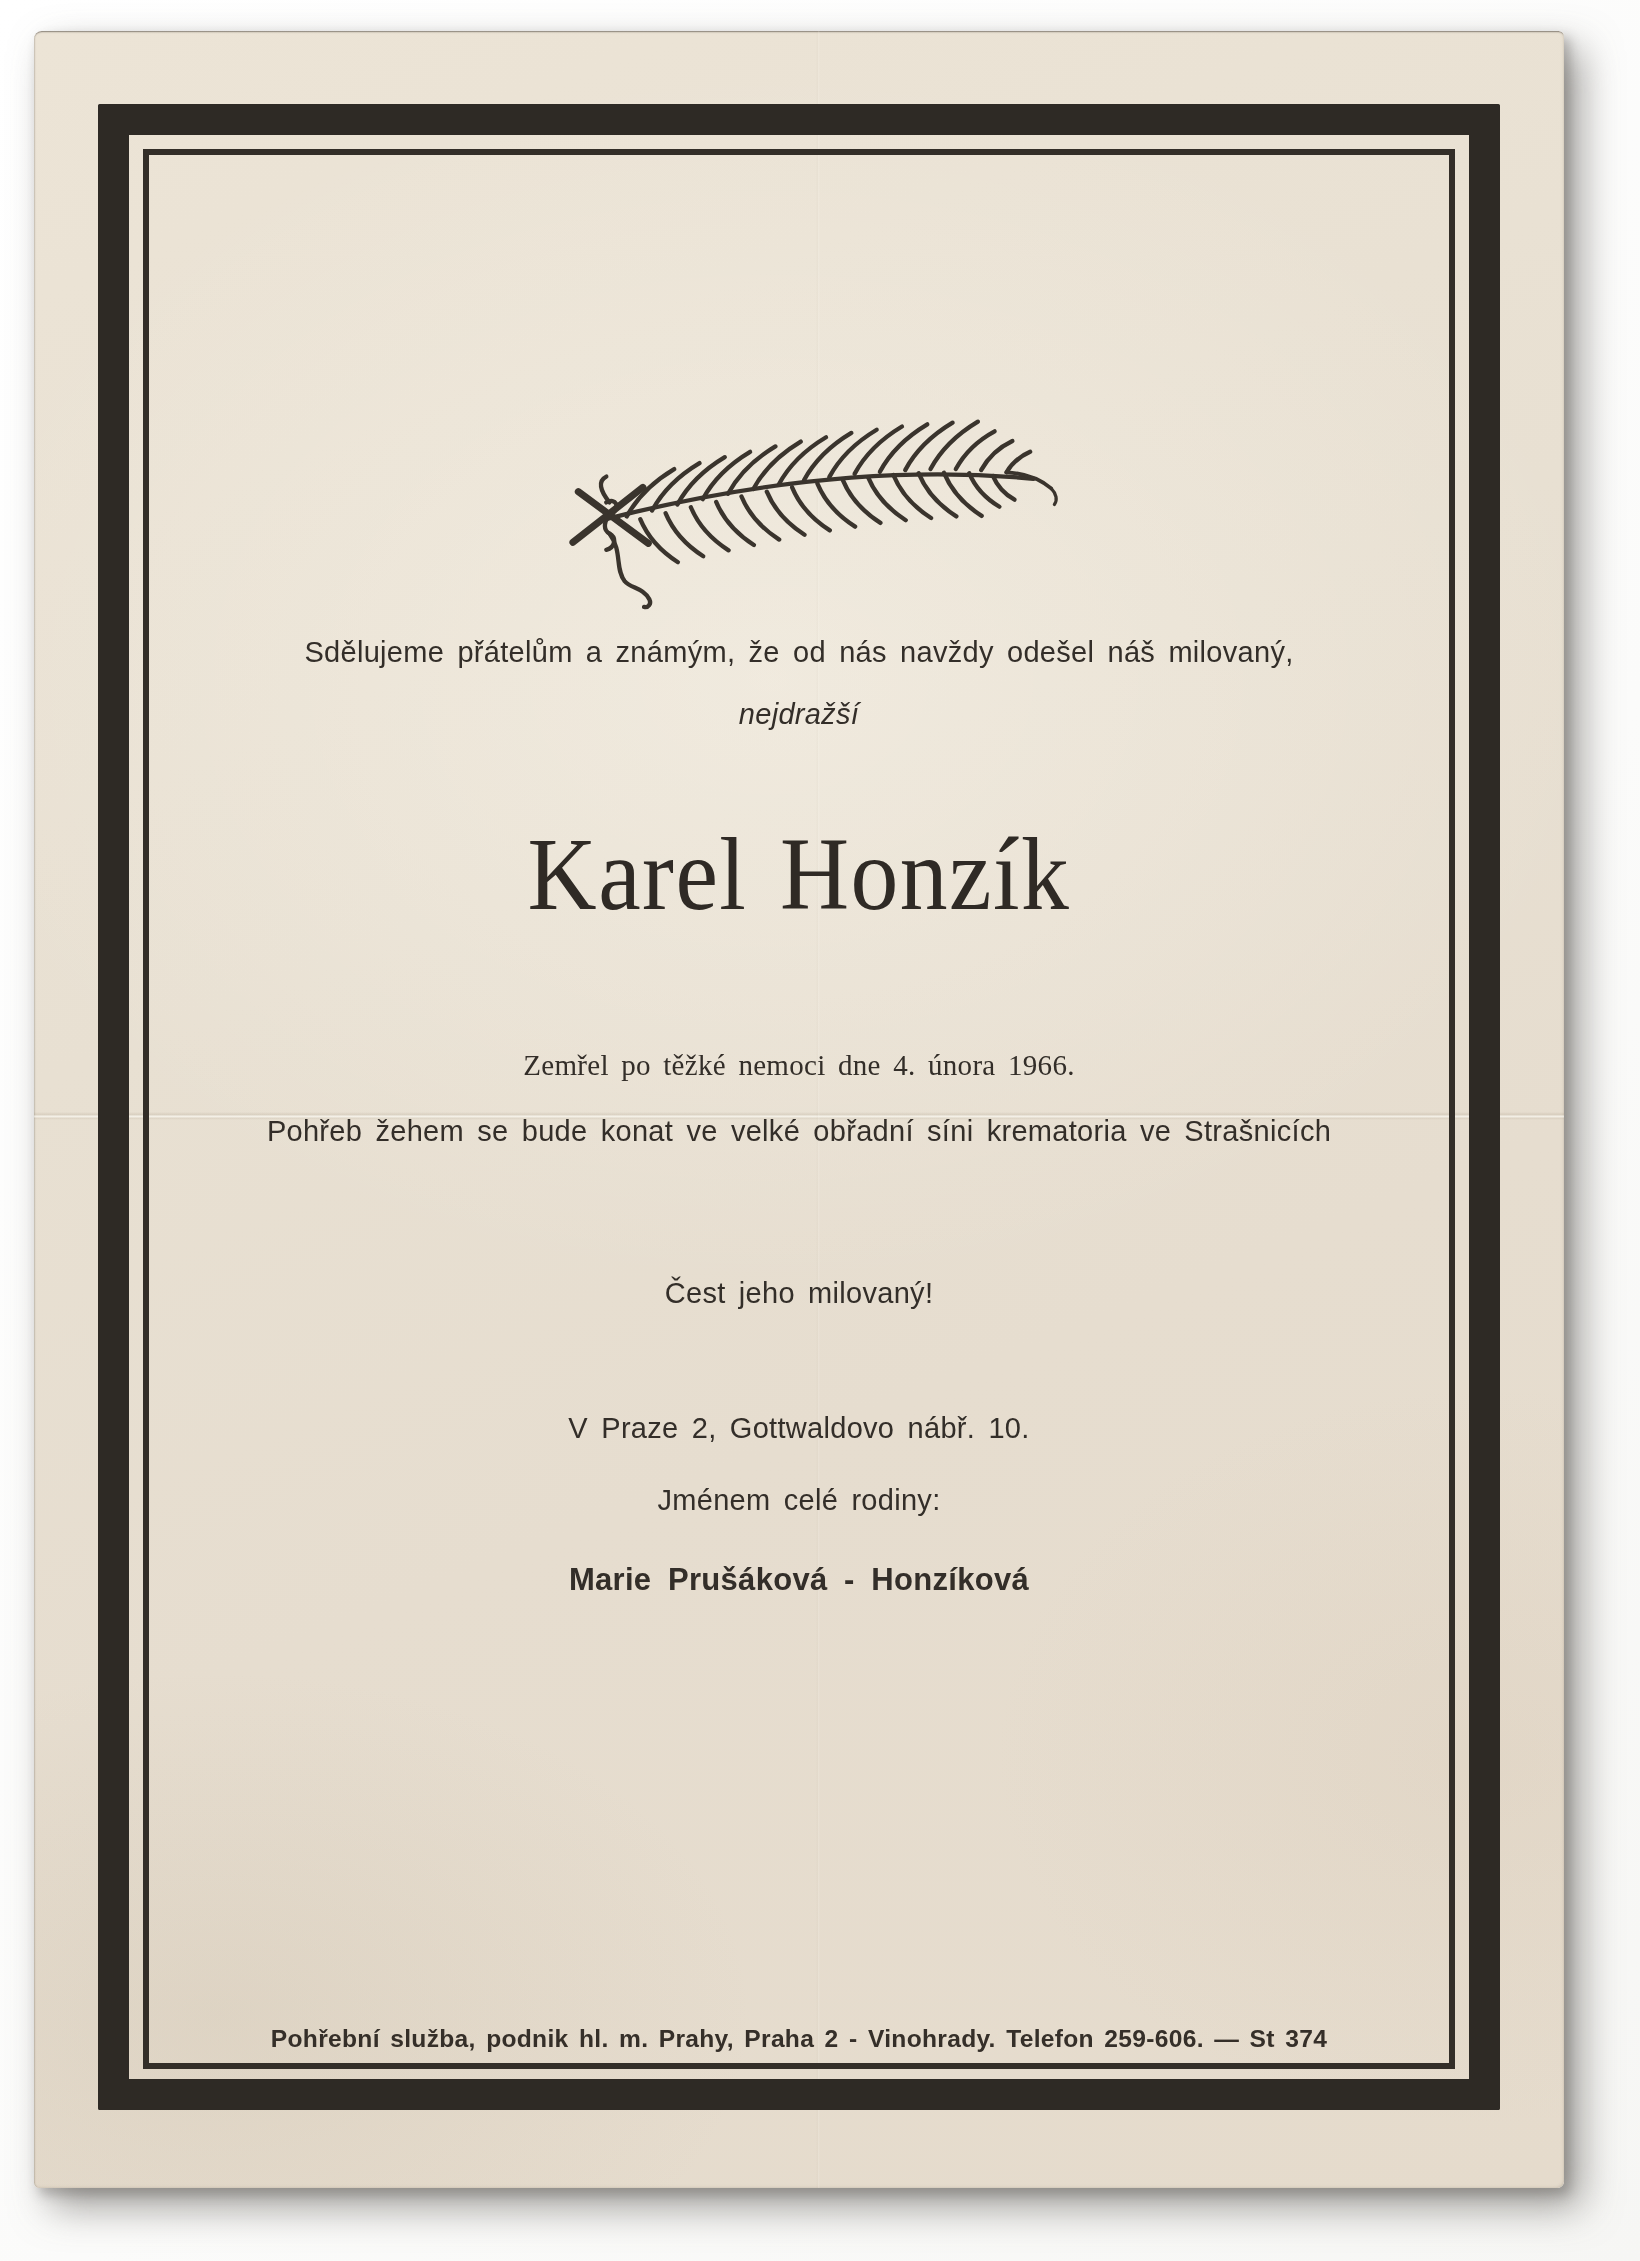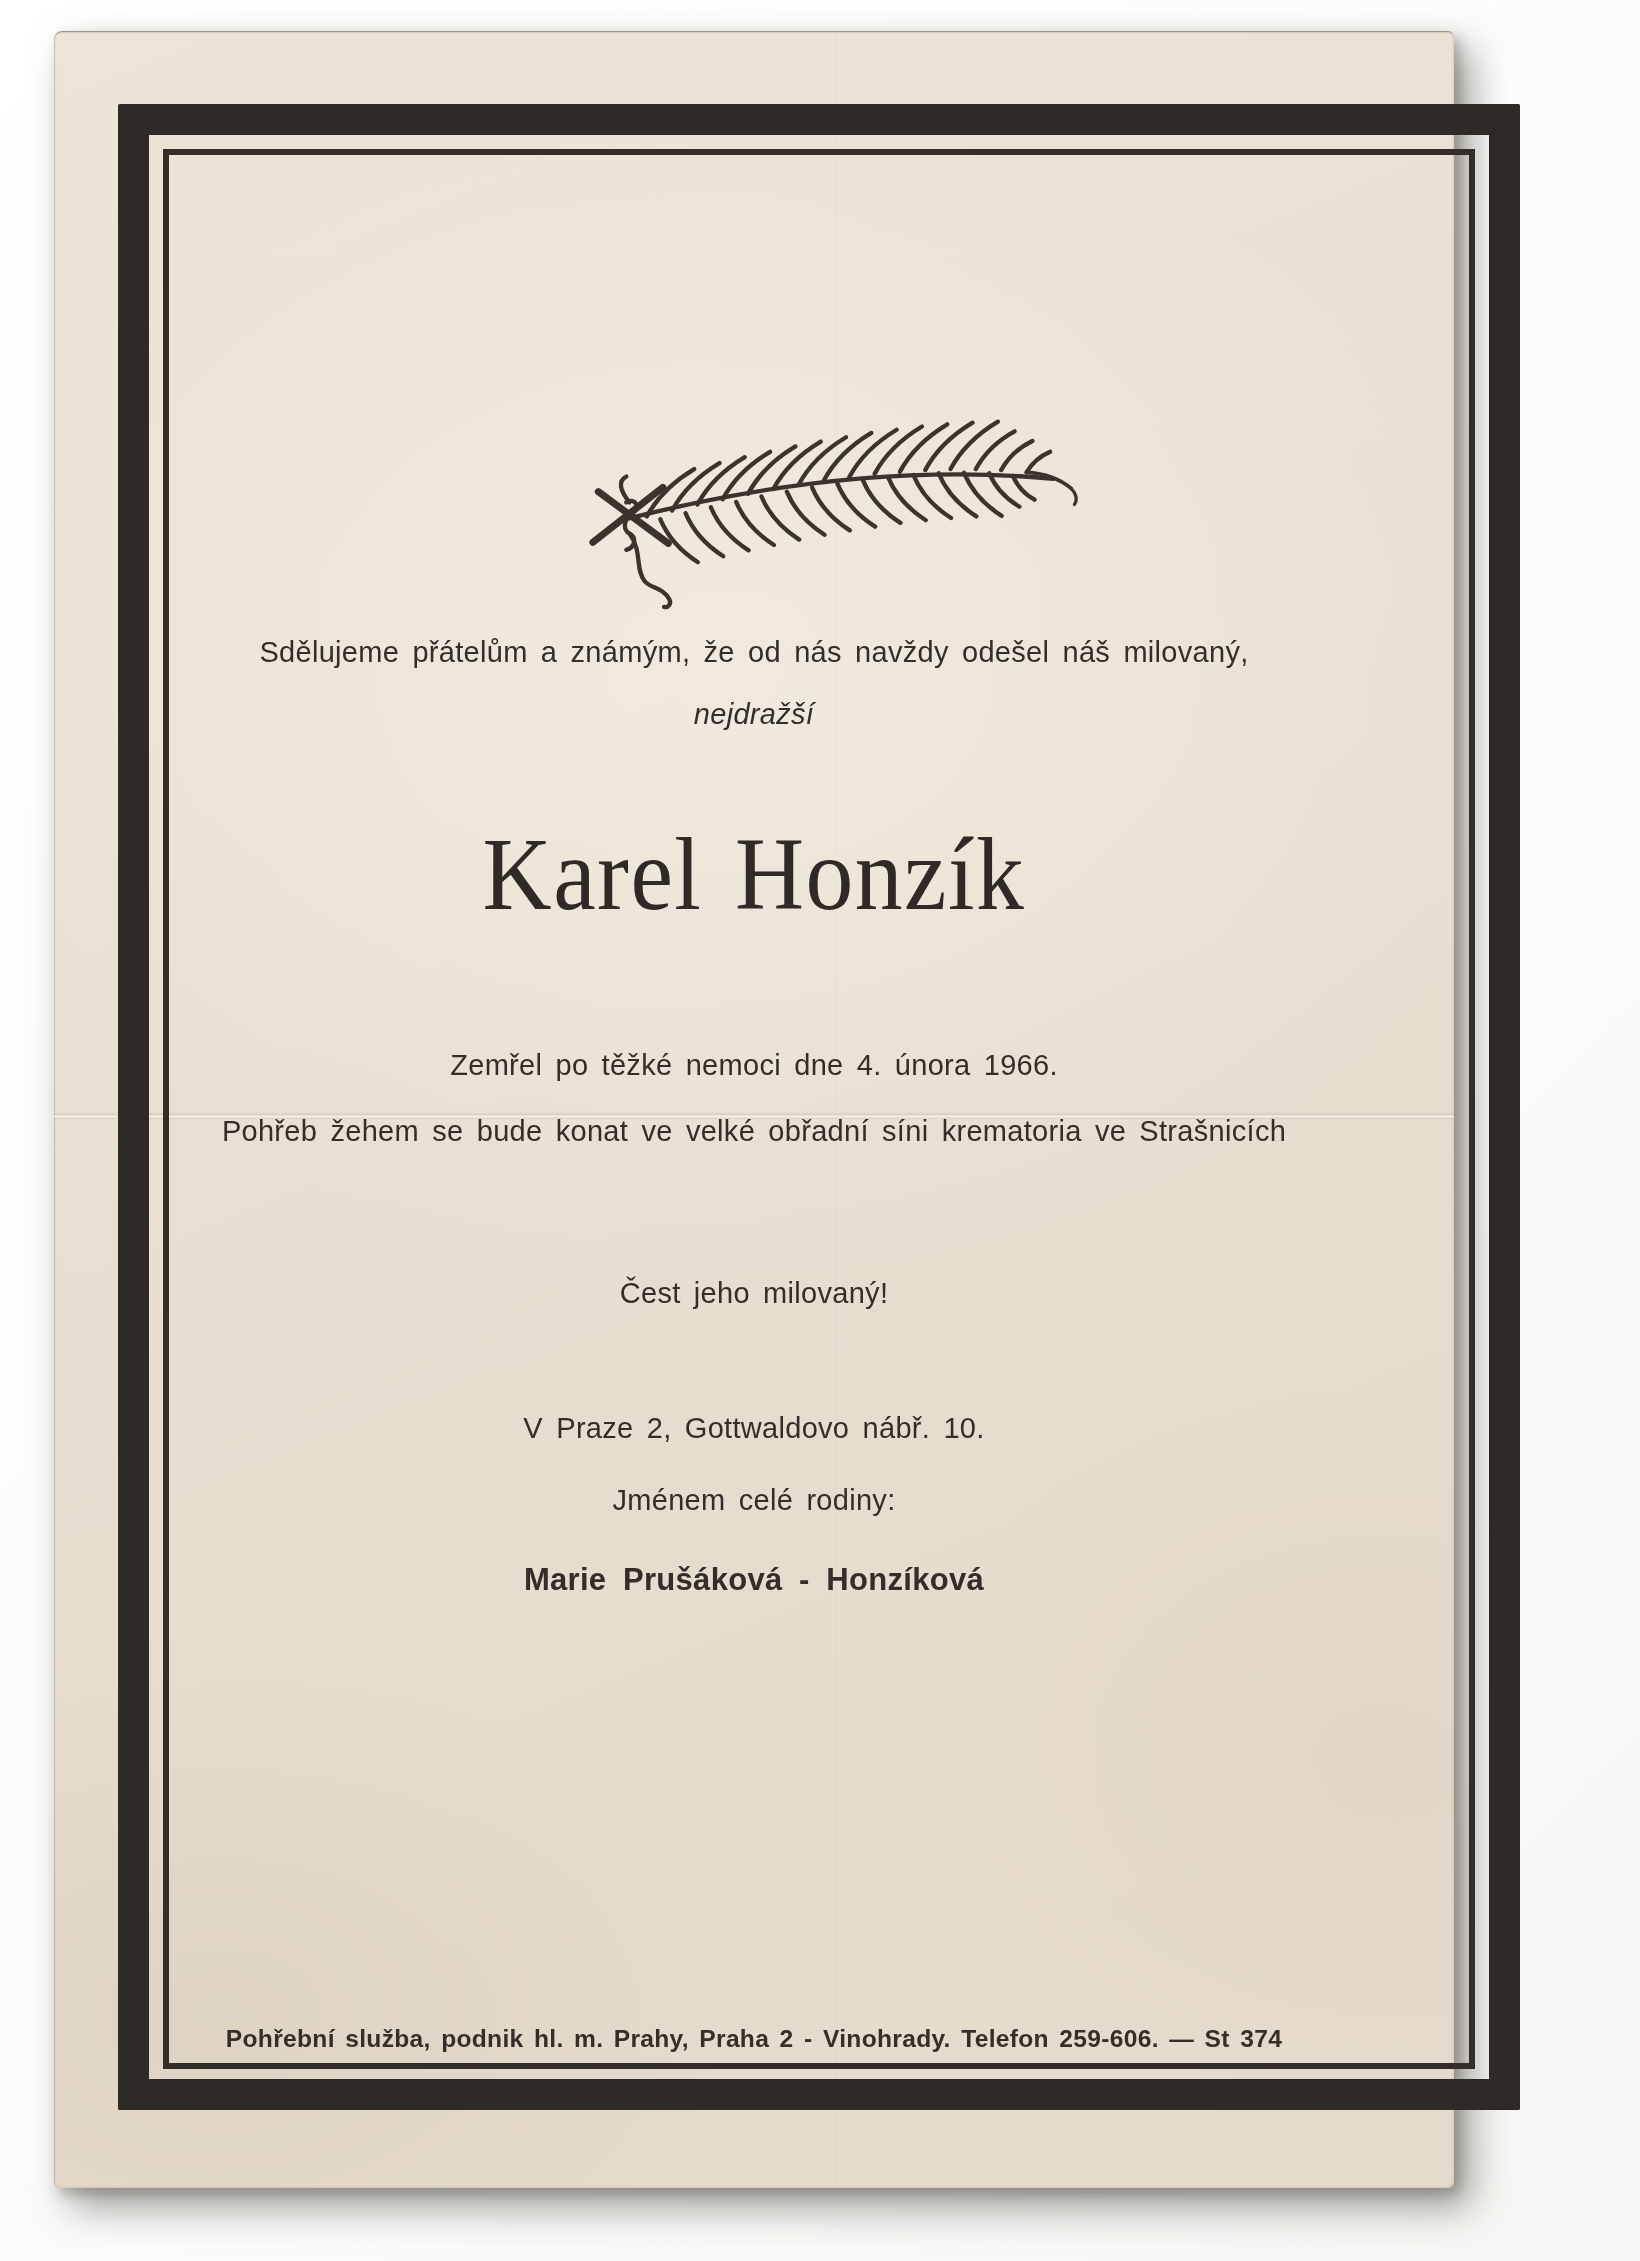--- a/index.html
+++ b/index.html
@@ -24,7 +24,7 @@
     position: absolute;
     left: 34px;
     top: 31px;
-    width: 1400px;
+    width: 1530px;
     height: 2157px;
     background:
       radial-gradient(ellipse 1203px 875px at 48% 30%, rgba(255,252,244,0.35), rgba(255,252,244,0) 70%),
@@ -38,7 +38,6 @@
       inset 0 2.7px 1.6px -1.6px rgba(55,48,40,0.55),
       inset 2.2px 0 1.6px -1.6px rgba(55,48,40,0.28),
       inset -1.6px -1.6px 3.3px -1.6px rgba(120,108,92,0.30);
-    margin-left: 20px;
   }
 
   

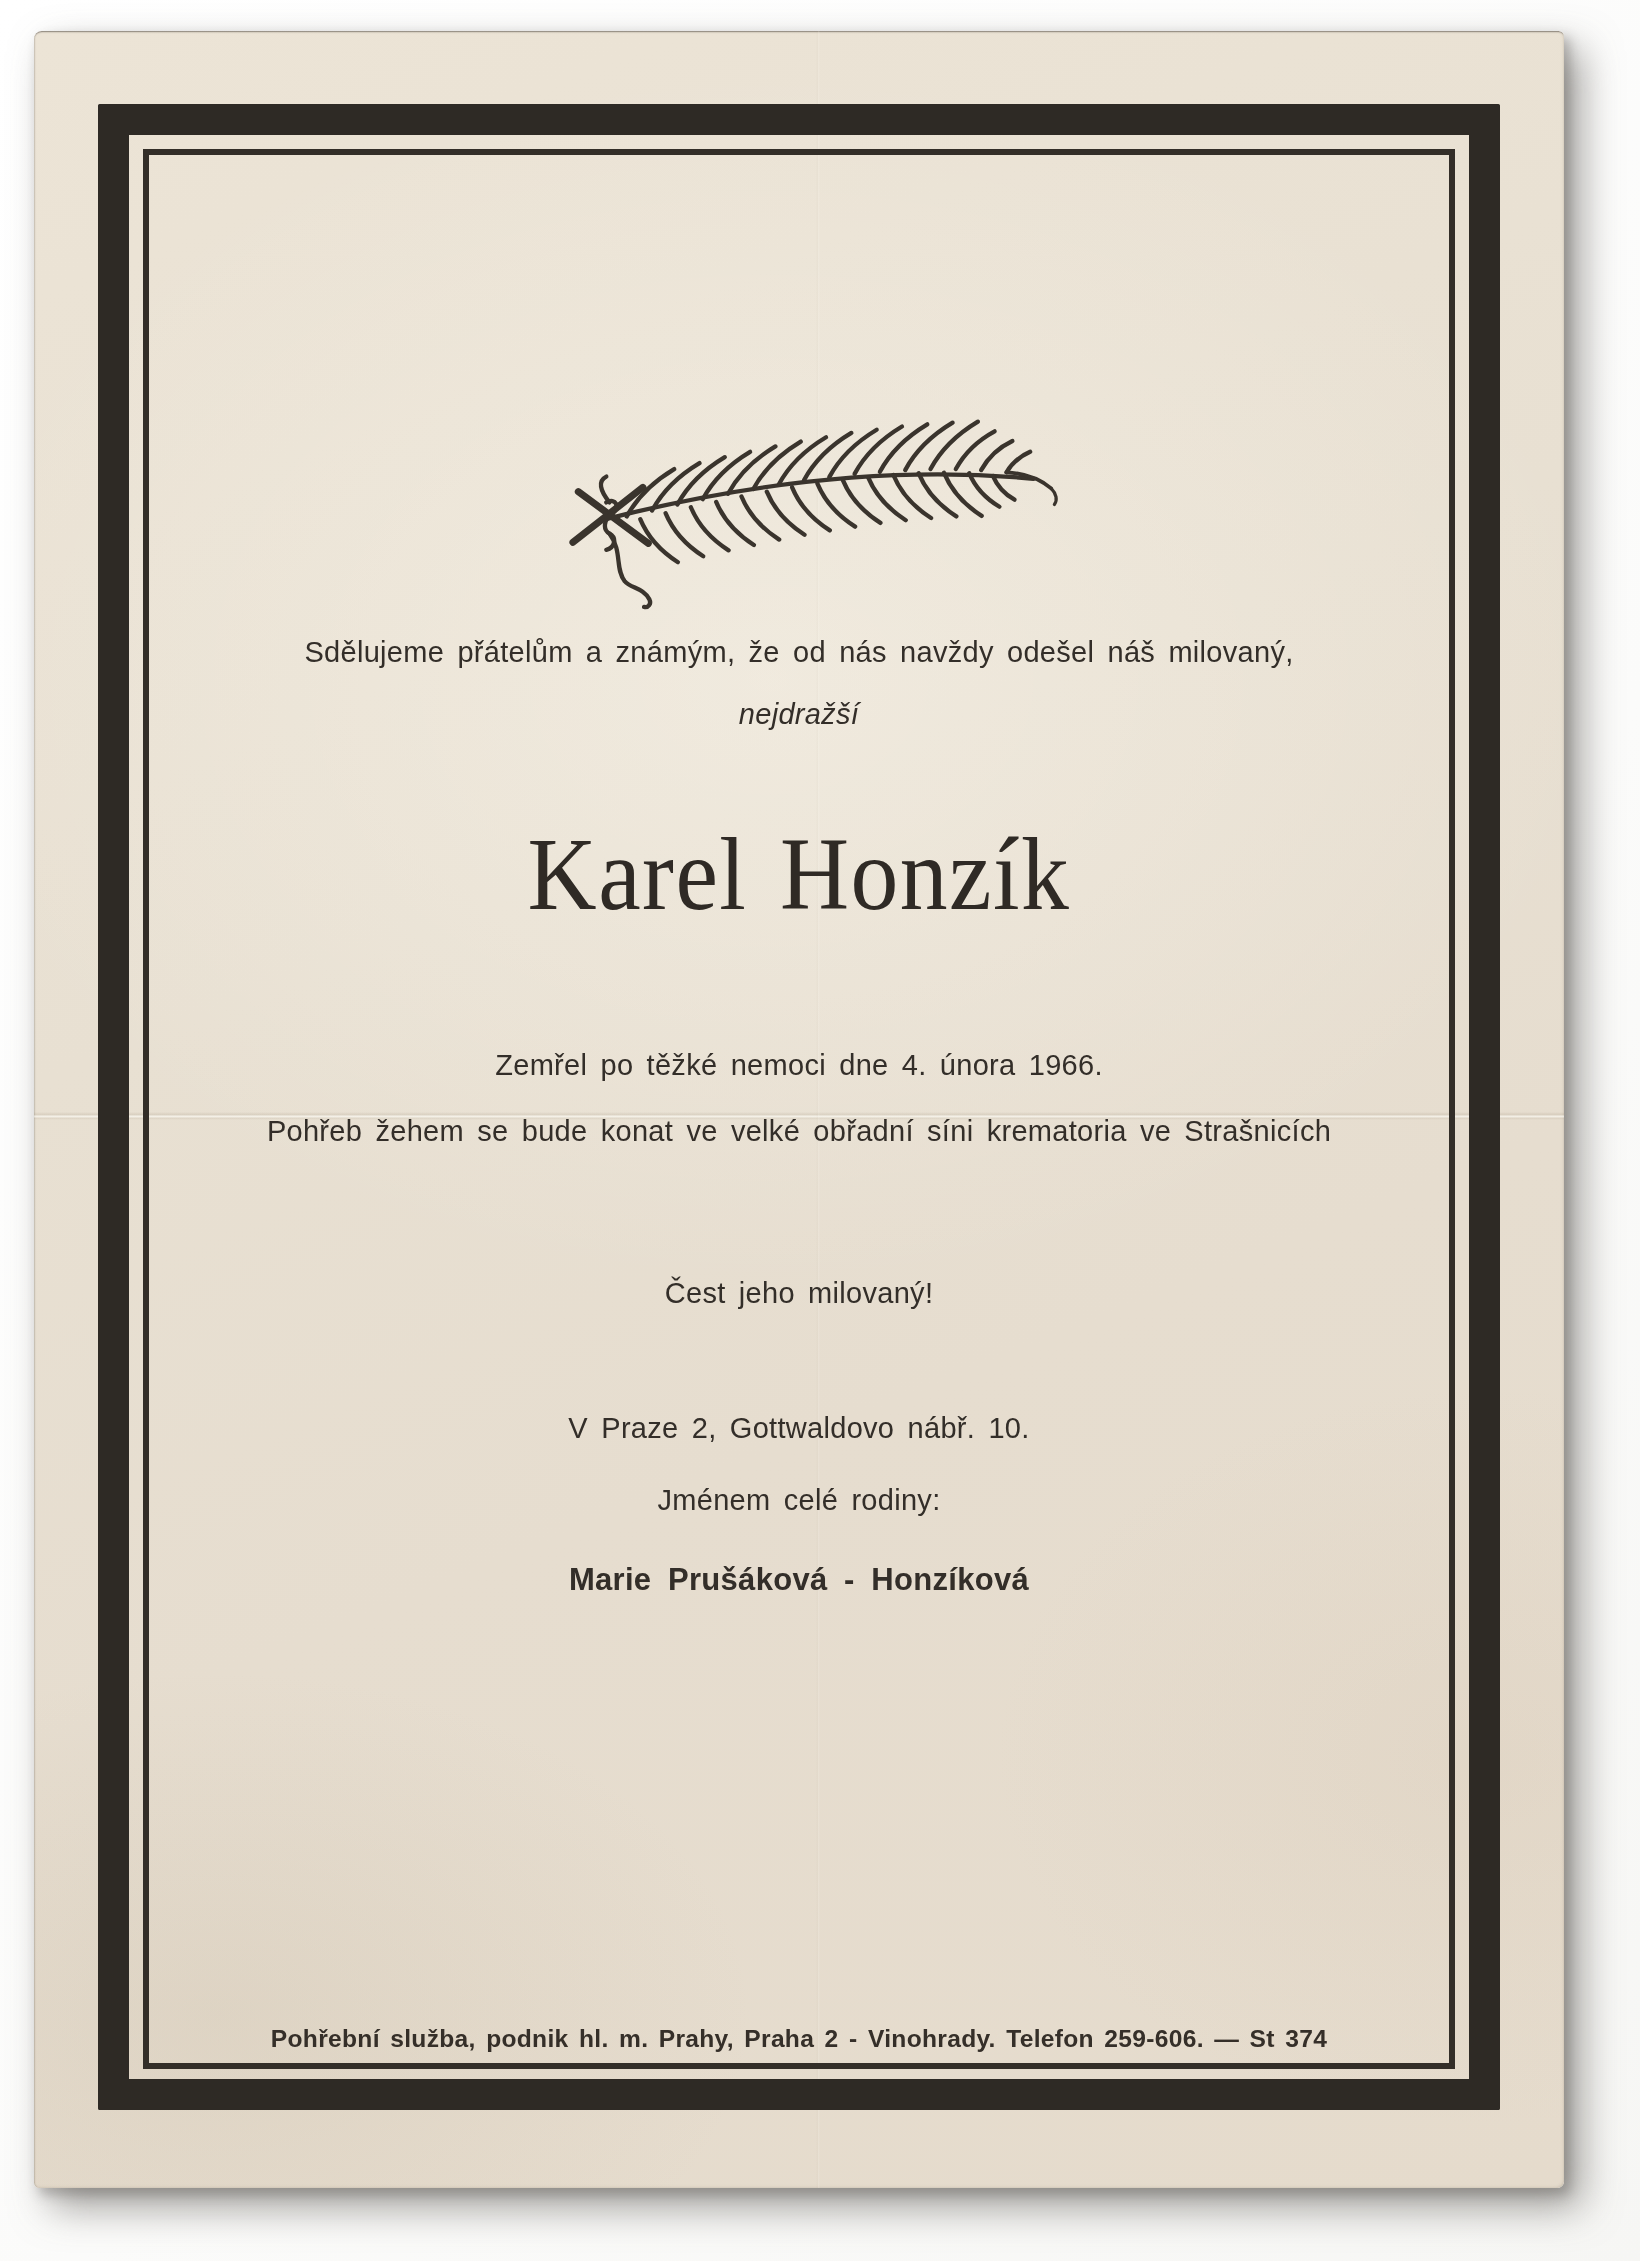--- a/index.html
+++ b/index.html
@@ -136,7 +136,7 @@
   }
   .deceased-title { top: 912px; font-size: 28px; }
 
-  .death-line    { top: 1019px; }
+  .death-line    { top: 1019px; font-family: Liberation Serif, serif; }
   .funeral-line1 { top: 1085px; }
   .funeral-line2 { top: 1147px; }
   .tribute-line  { top: 1247px; }

